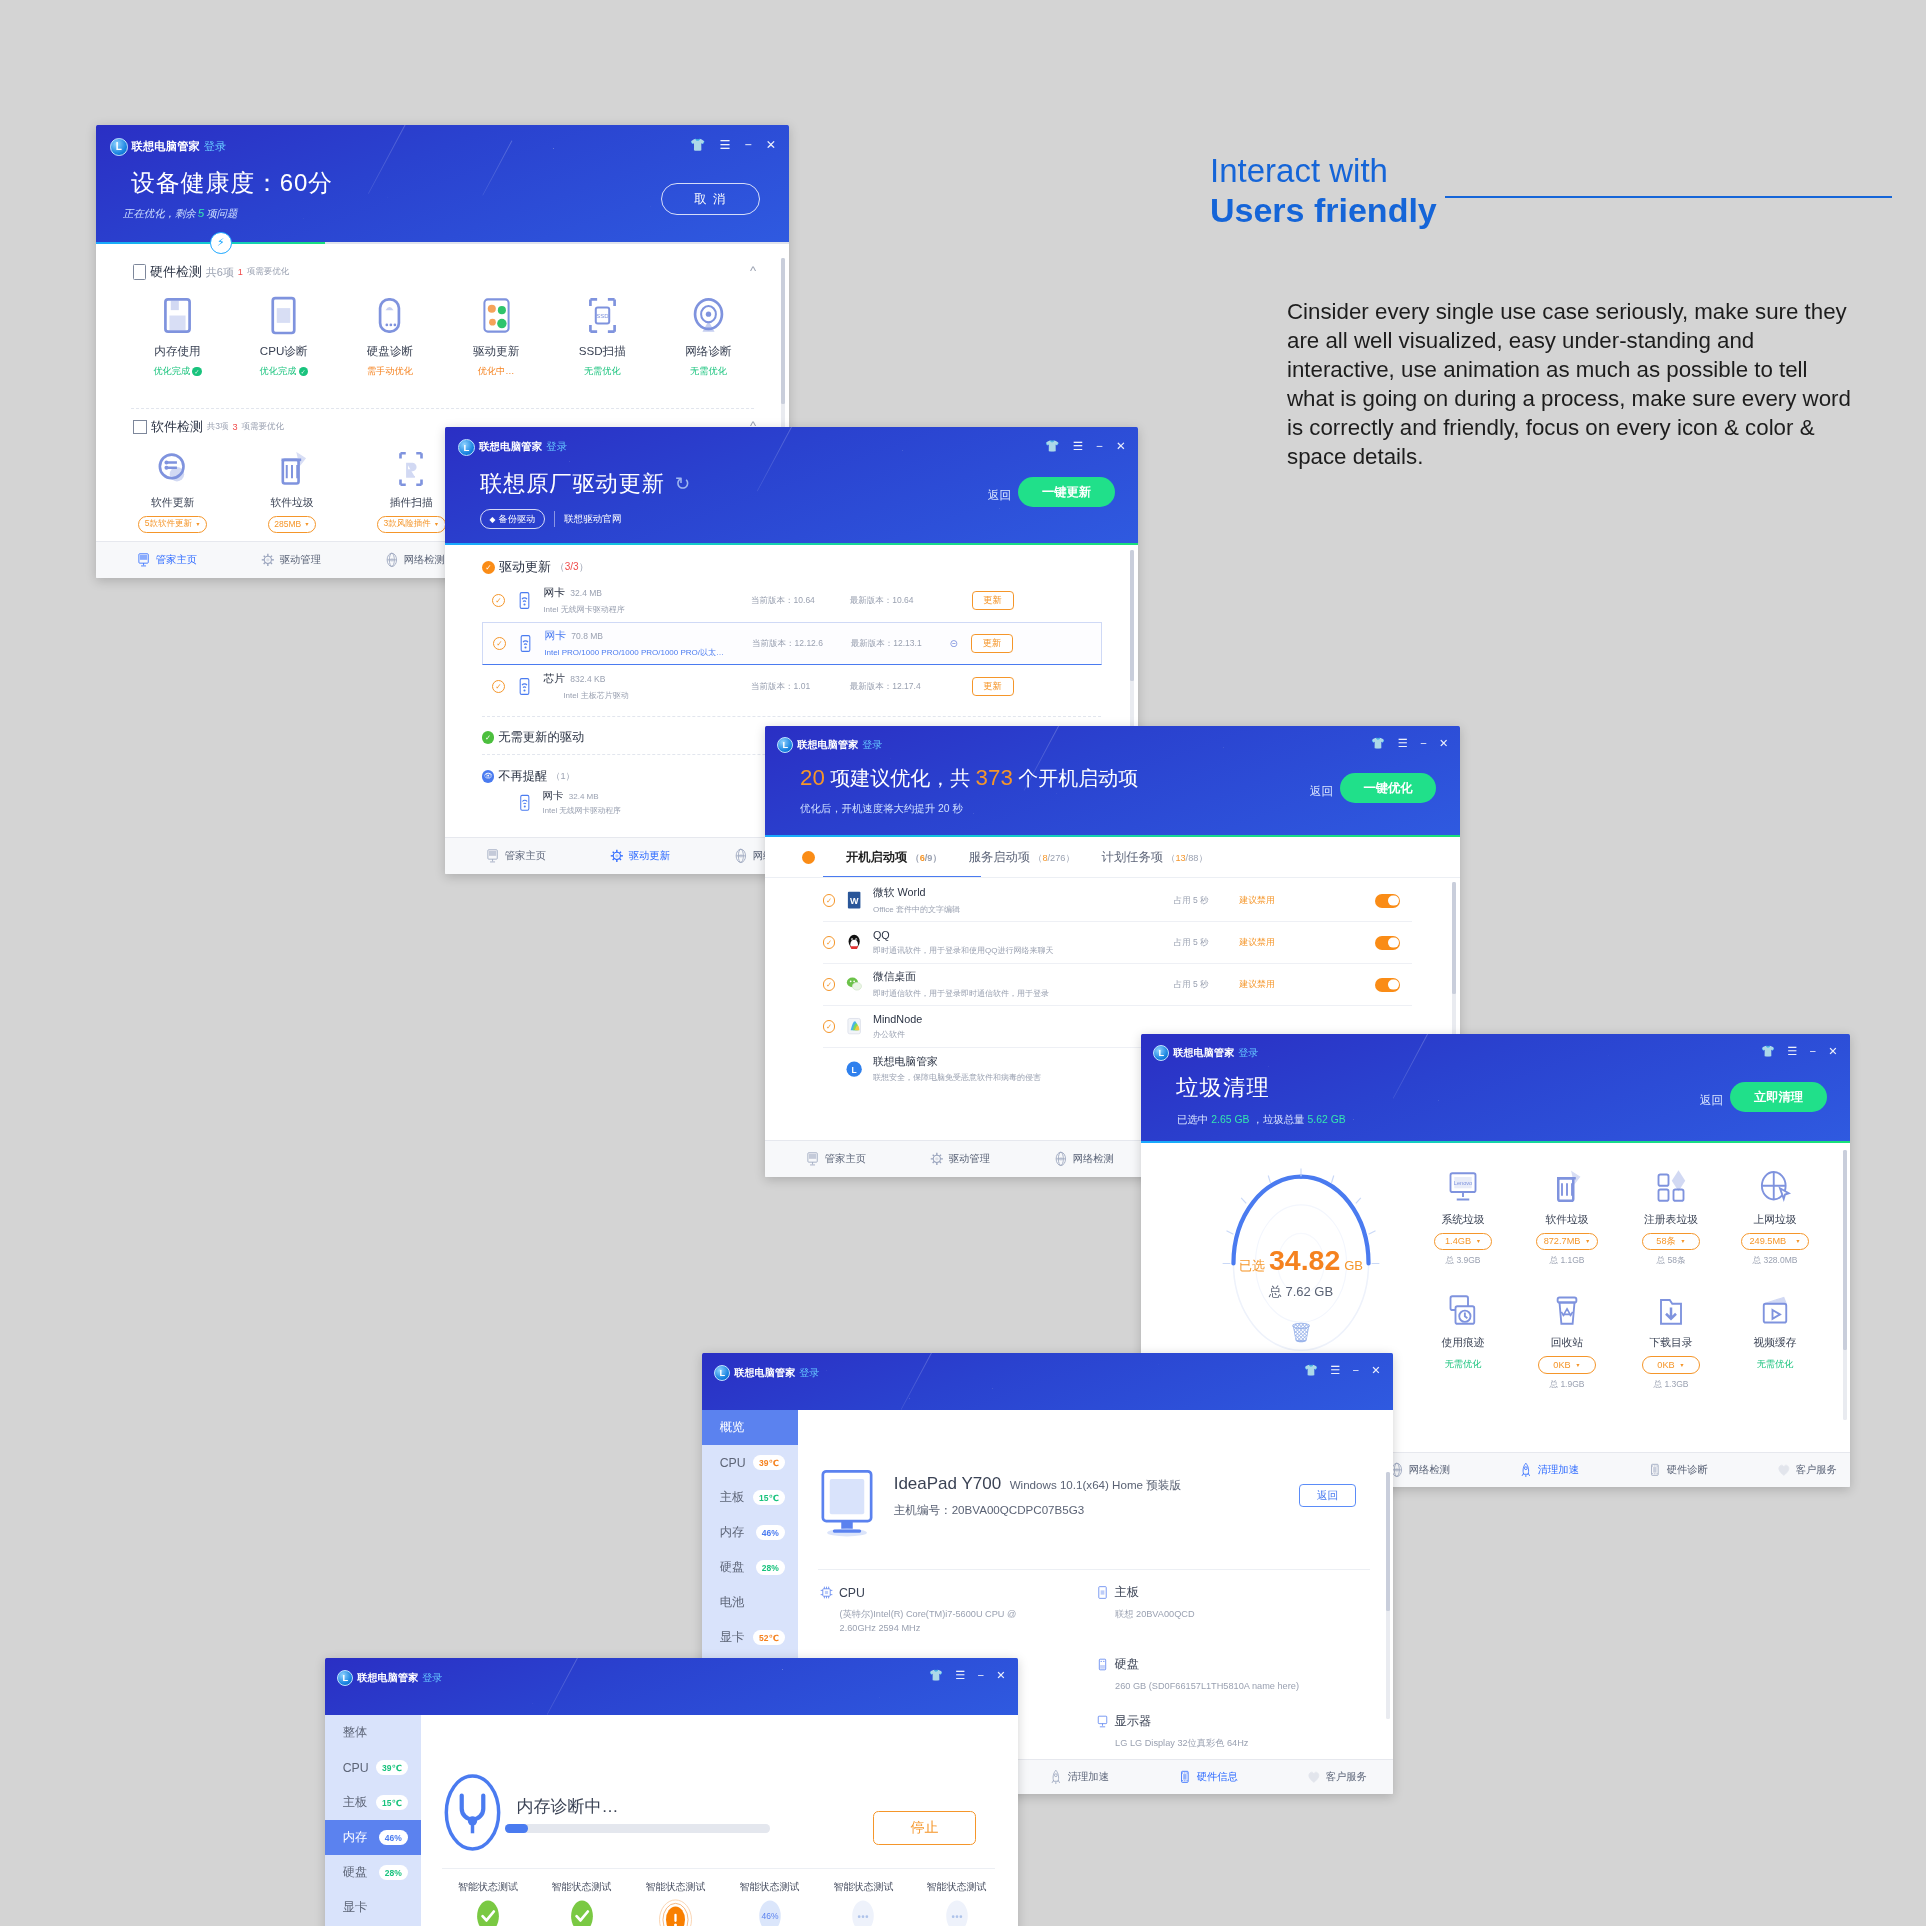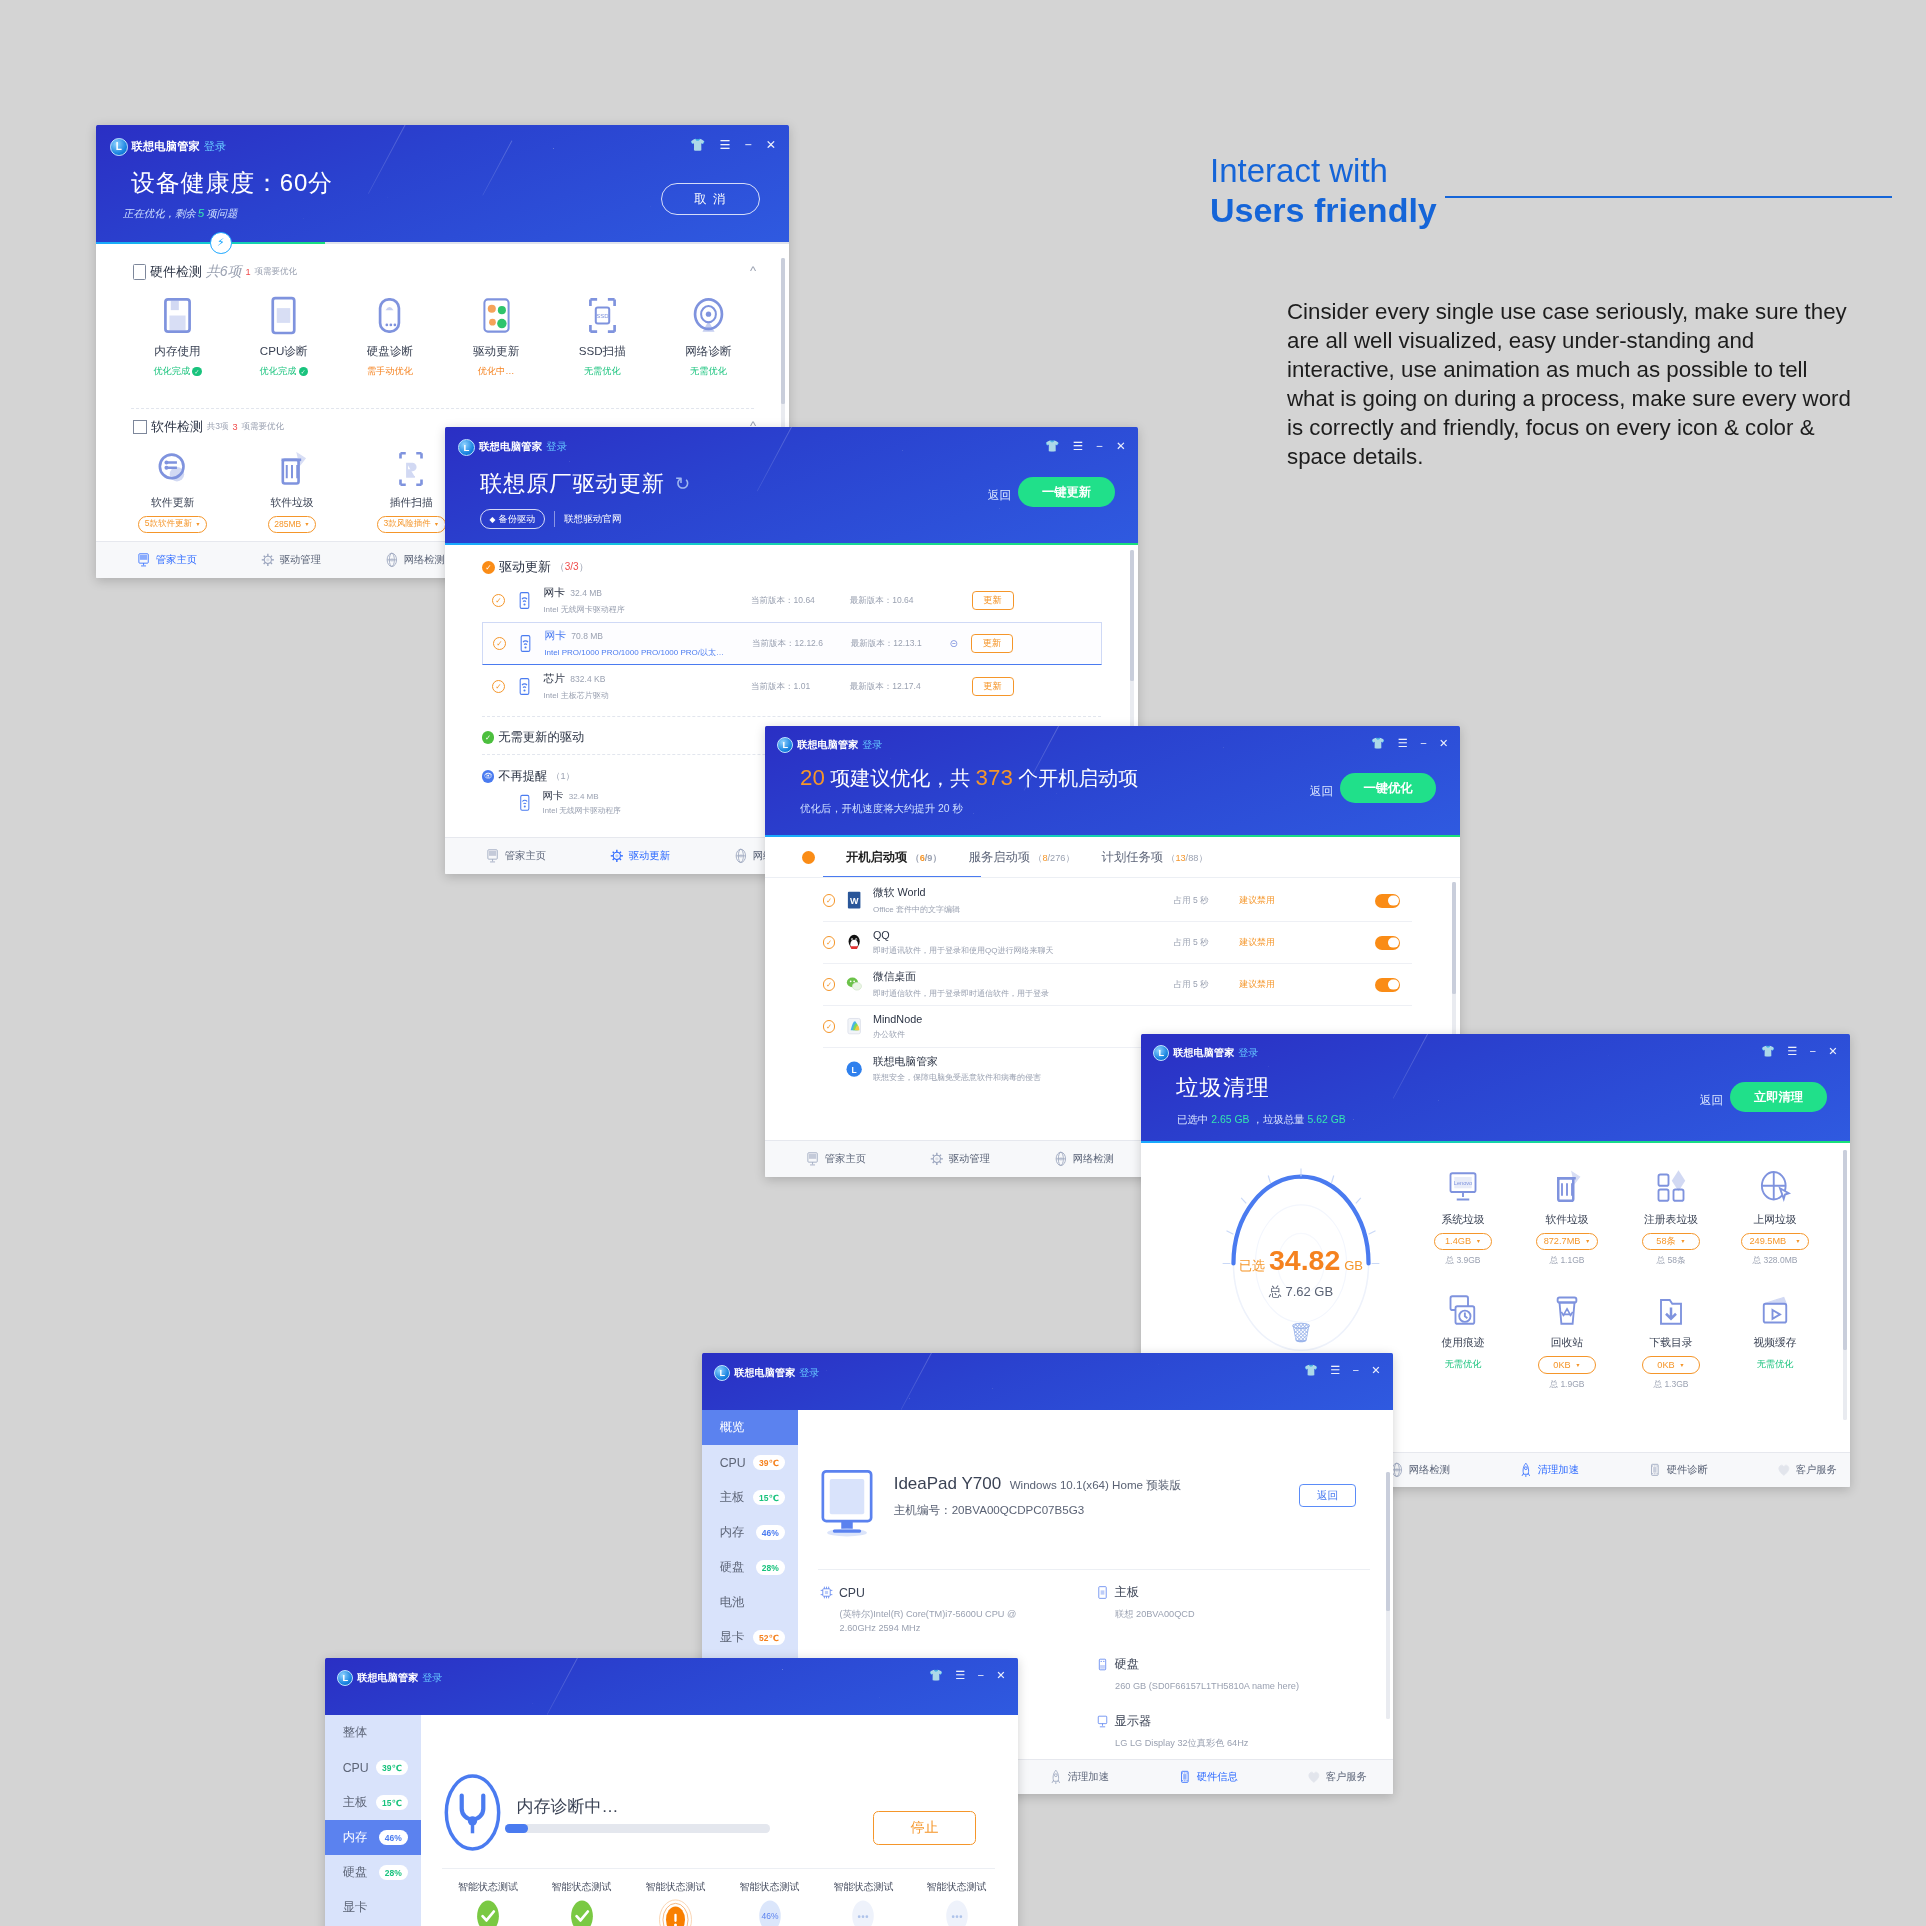--- a/index.html
+++ b/index.html
@@ -118,7 +118,7 @@
   <div class="sect-title" style="position:absolute;left:37px;top:138px;">
     <span class="ico" style="width:13px;height:15.4px;border:1.2px solid #7d879b;border-radius:1.5px;display:inline-block;"></span>
     <span style="font-size:13px;color:#2c3445;">硬件检测</span>
-    <span class="muted" style="font-size:14px;font-style:italic;">共6项</span>
+    <span class="muted" style="font-size:11px;">共6项</span>
     <span class="red" style="font-size:9.2px;">1</span>
     <span class="muted" style="font-size:8.5px;">项需要优化</span>
   </div>

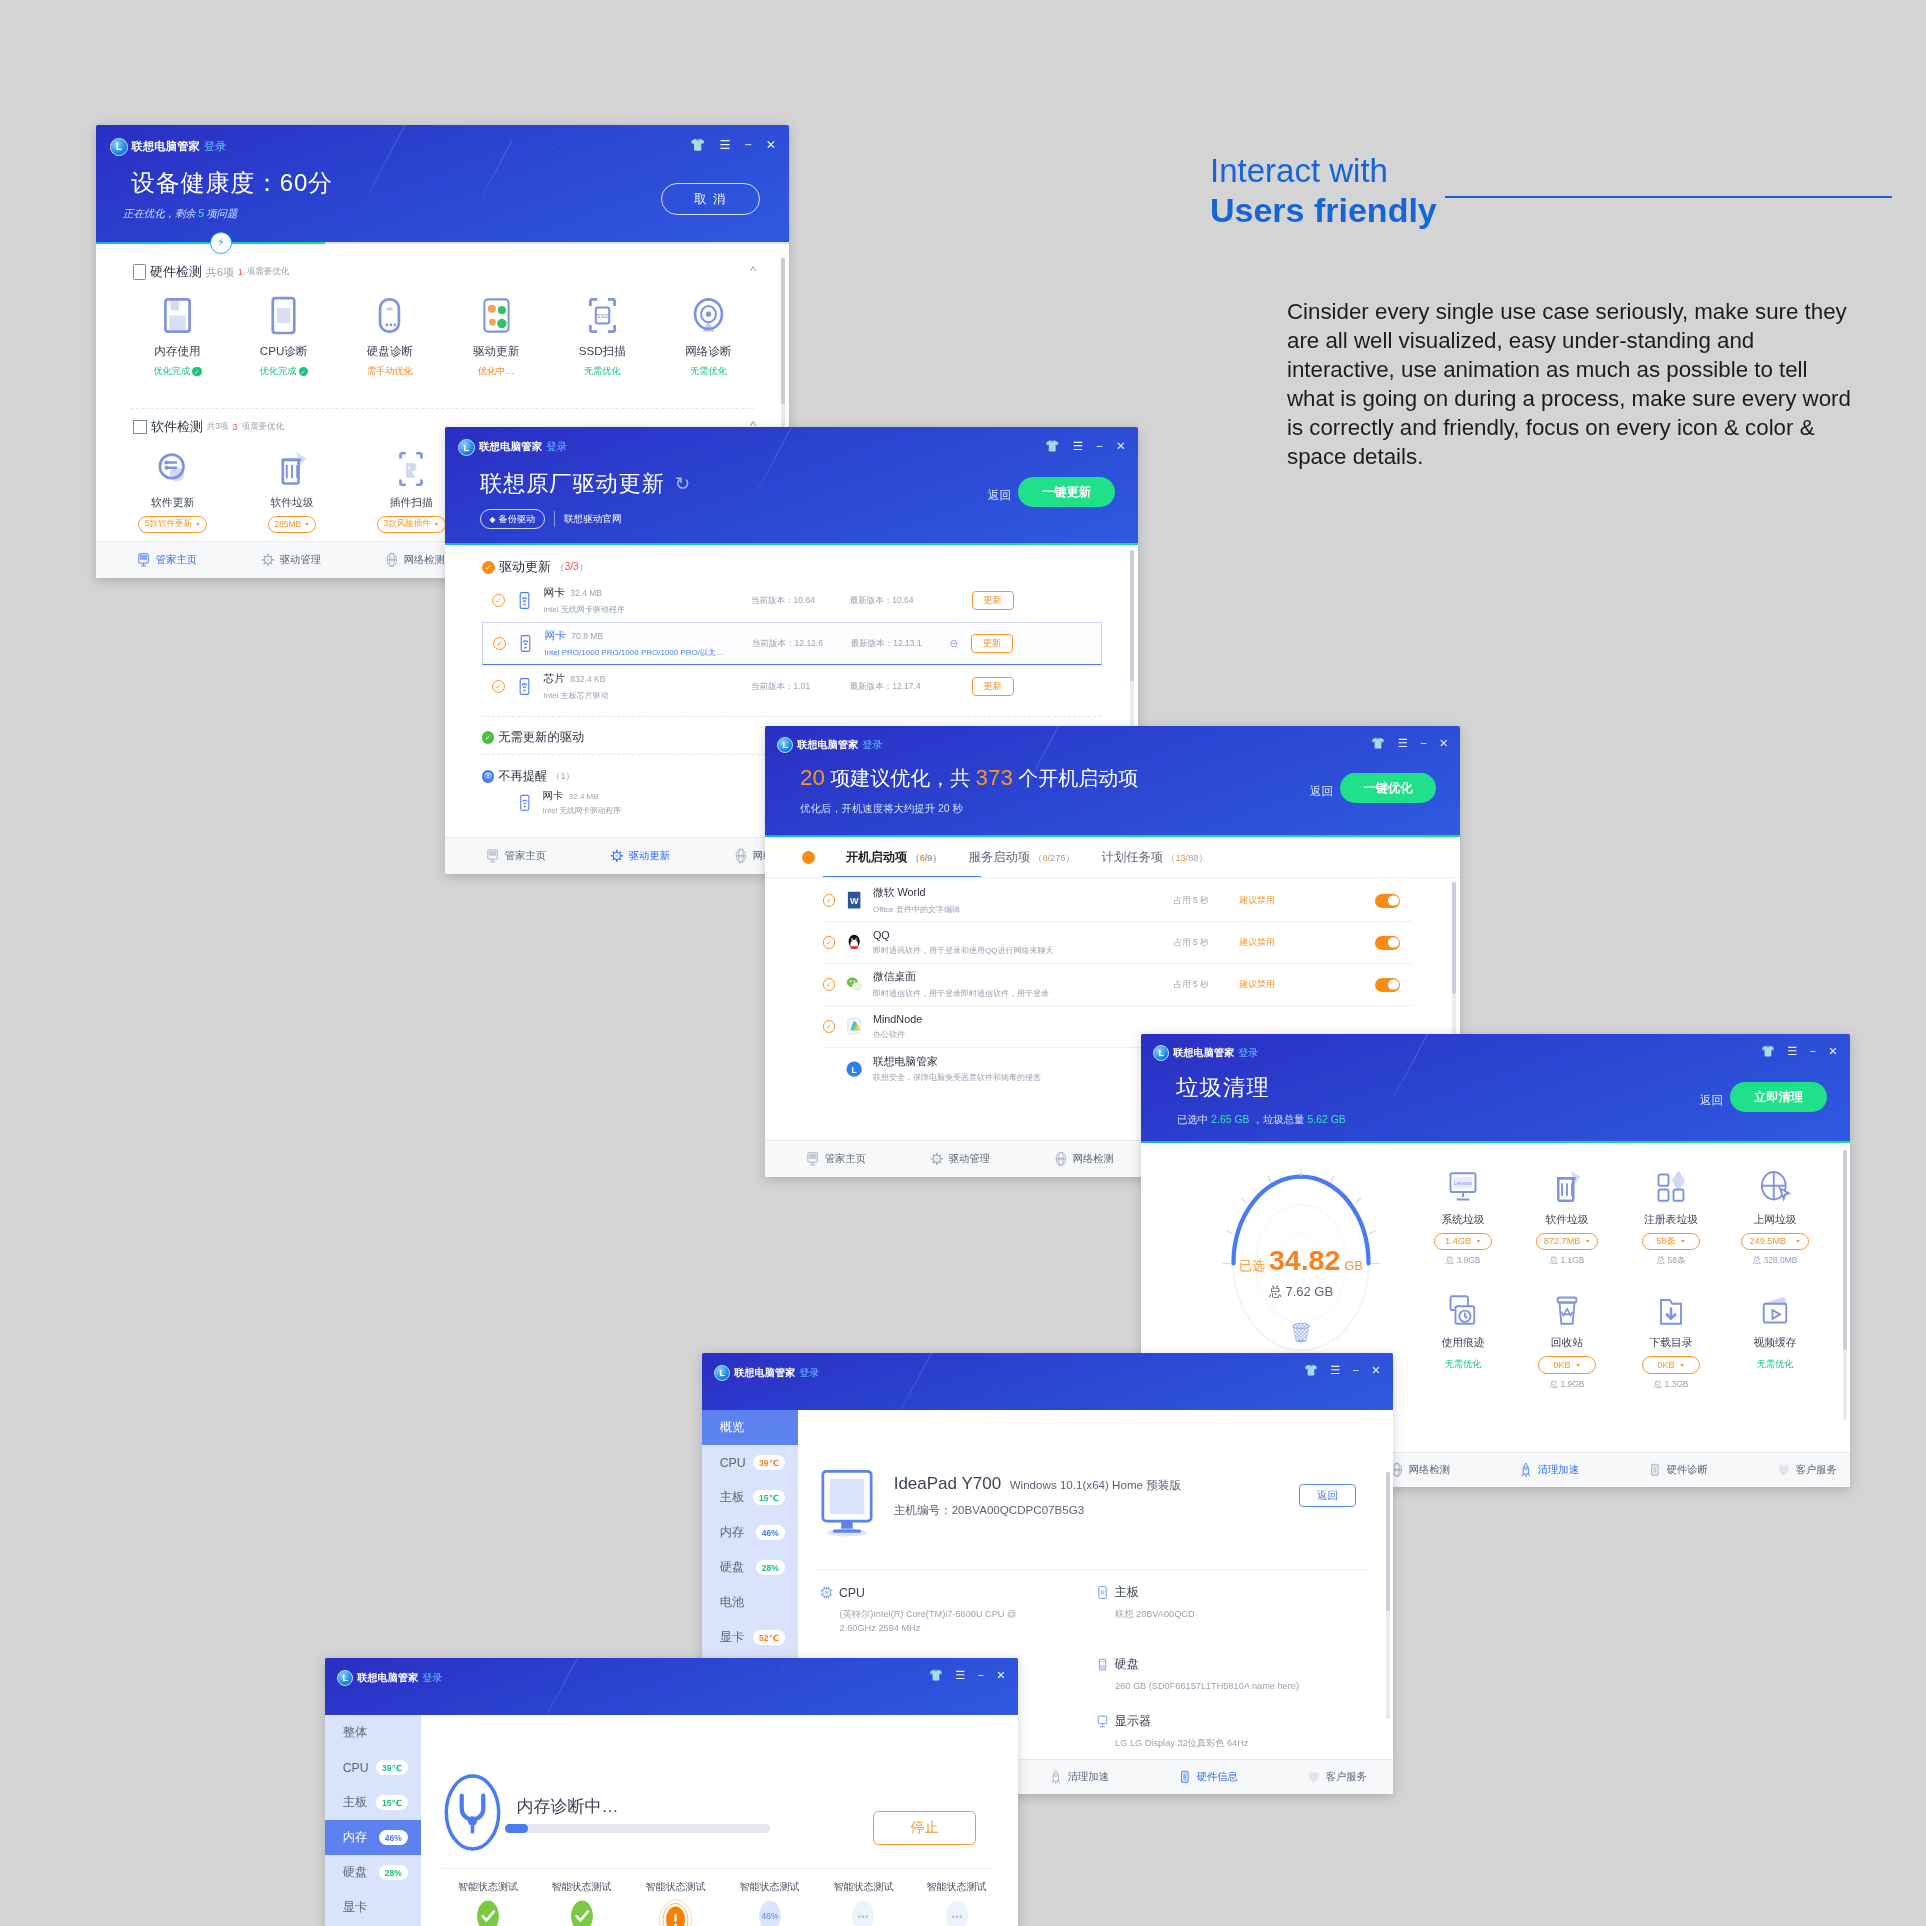--- a/index.html
+++ b/index.html
@@ -368,7 +368,7 @@
         <span style="font-size:10.8px;color:#2c3445;">芯片</span>
         <span class="muted" style="font-size:8.5px;">832.4 KB</span>
       </div>
-      <div style="font-size:8px;margin-top:3.9px;color:#9aa1b1;">Intel 主板芯片驱动</div>
+      <div style="font-size:8px;margin-top:3.9px;color:#9aa1b1;margin-left:20px;">Intel 主板芯片驱动</div>
     </div>
     <div class="muted" style="font-size:8.5px;width:91px;">当前版本：1.01</div>
     <div class="muted" style="font-size:8.5px;width:91px;">最新版本：12.17.4</div>

